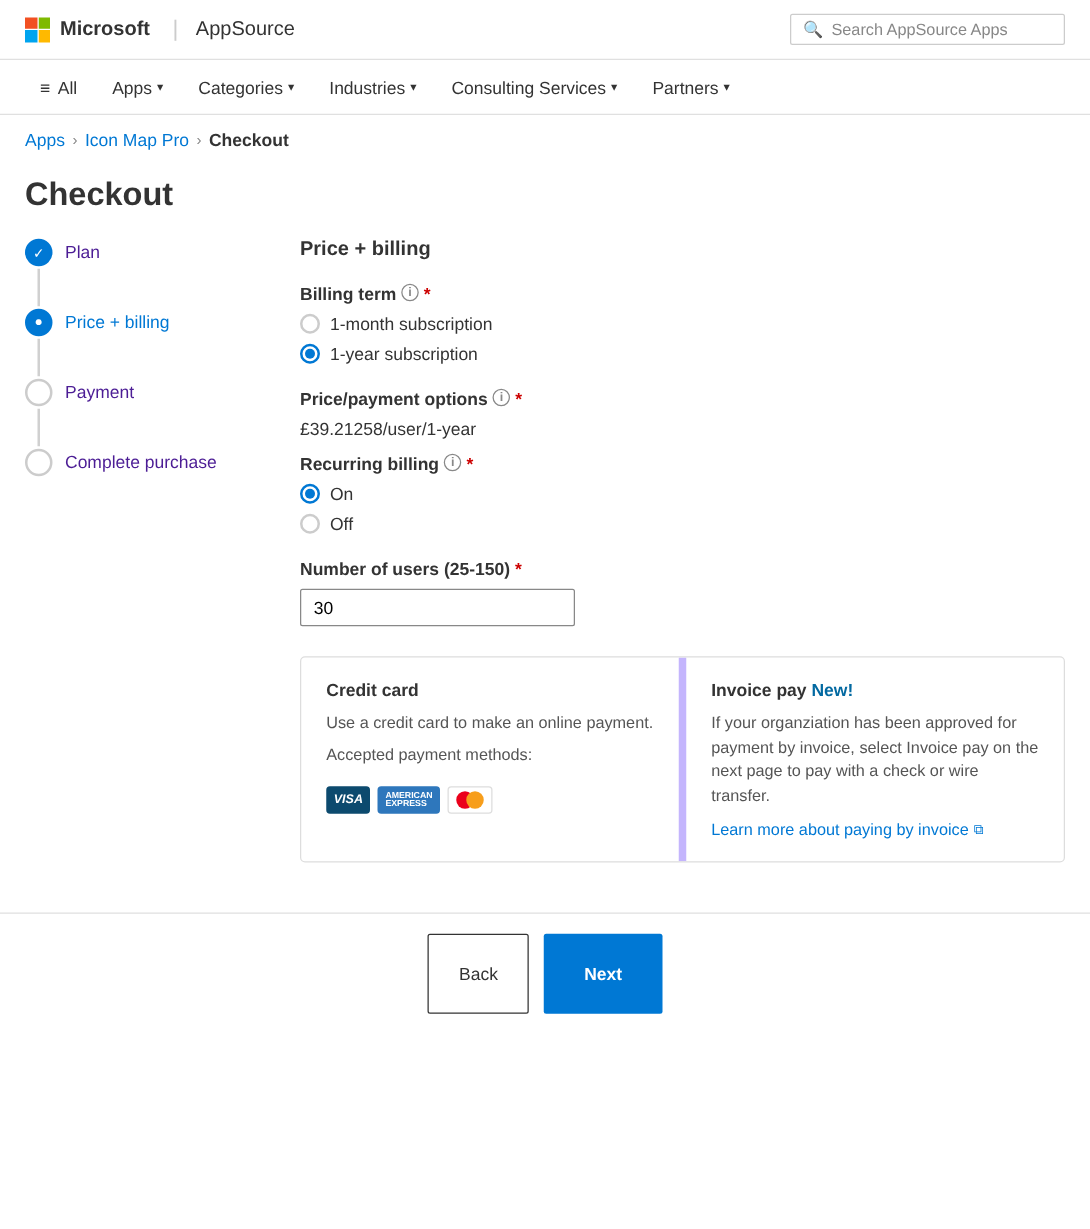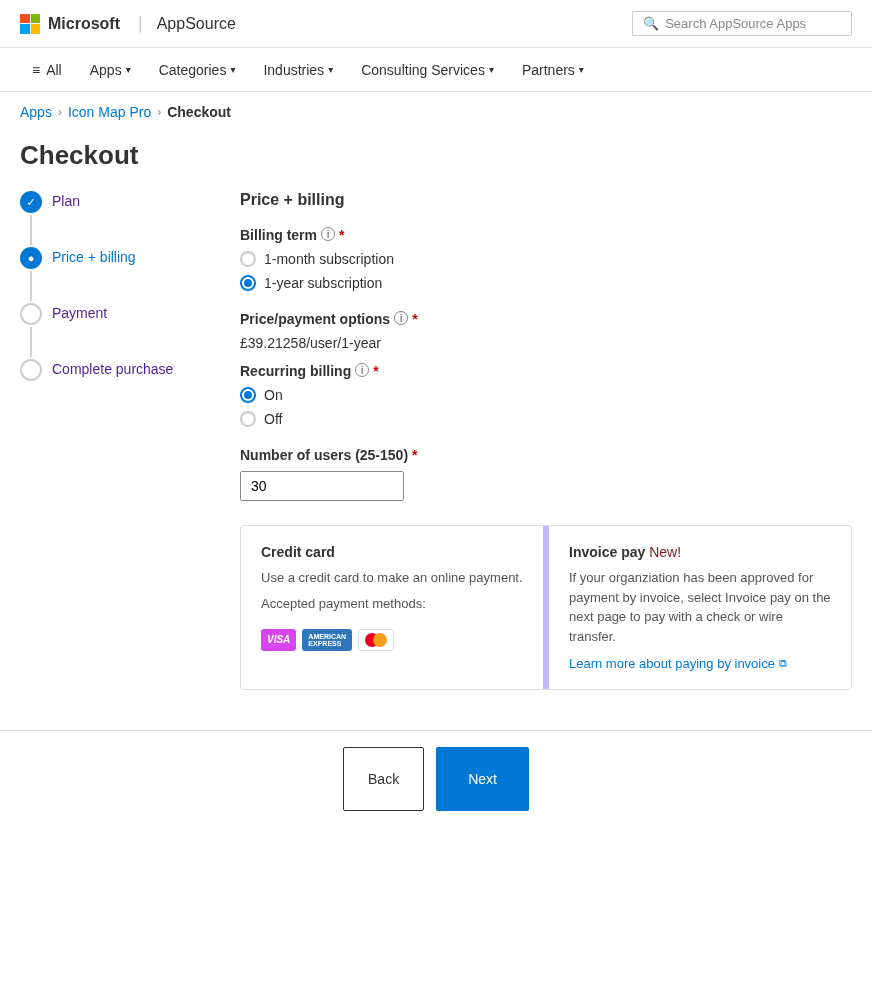--- a/index.html
+++ b/index.html
@@ -60,7 +60,7 @@
 
     .price-text { font-size: 14px; color: #333; margin-bottom: 12px; }
 
-    .number-input { border: 1px solid #888; padding: 6px 10px; width: 164px; font-size: 14px; border-radius: 2px; margin-bottom: 24px; }
+    .number-input { border: 1px solid #888; padding: 6px 10px; width: 220px; font-size: 14px; border-radius: 2px; margin-bottom: 24px; }
 
     .payment-prompt { font-size: 14px; font-weight: 500; margin-bottom: 12px; color: #333; }
 

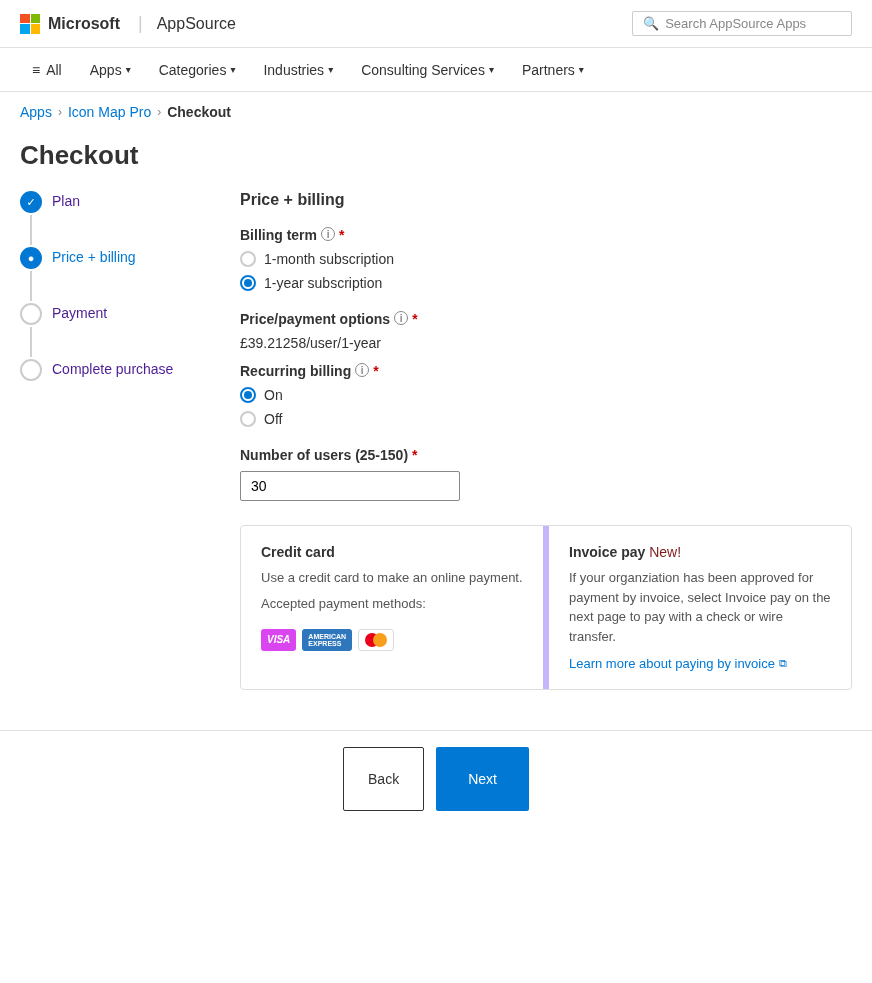--- a/index.html
+++ b/index.html
@@ -256,7 +256,7 @@
       </div>
 
       <div class="payment-col">
-        <div class="payment-col-title"><span>Invoice pay</span> <span style="color:#7f1d1d;font-weight:400;">New!</span></div>
+        <div class="payment-col-title"><span>Invoice pay</span> <span style="color:#0369a1;font-weight:700;">New!</span></div>
         <div class="payment-col-desc">If your organziation has been approved for payment by invoice, select Invoice pay on the next page to pay with a check or wire transfer.</div>
         <a href="#" class="invoice-link">
           <span>Learn more about paying by invoice</span>

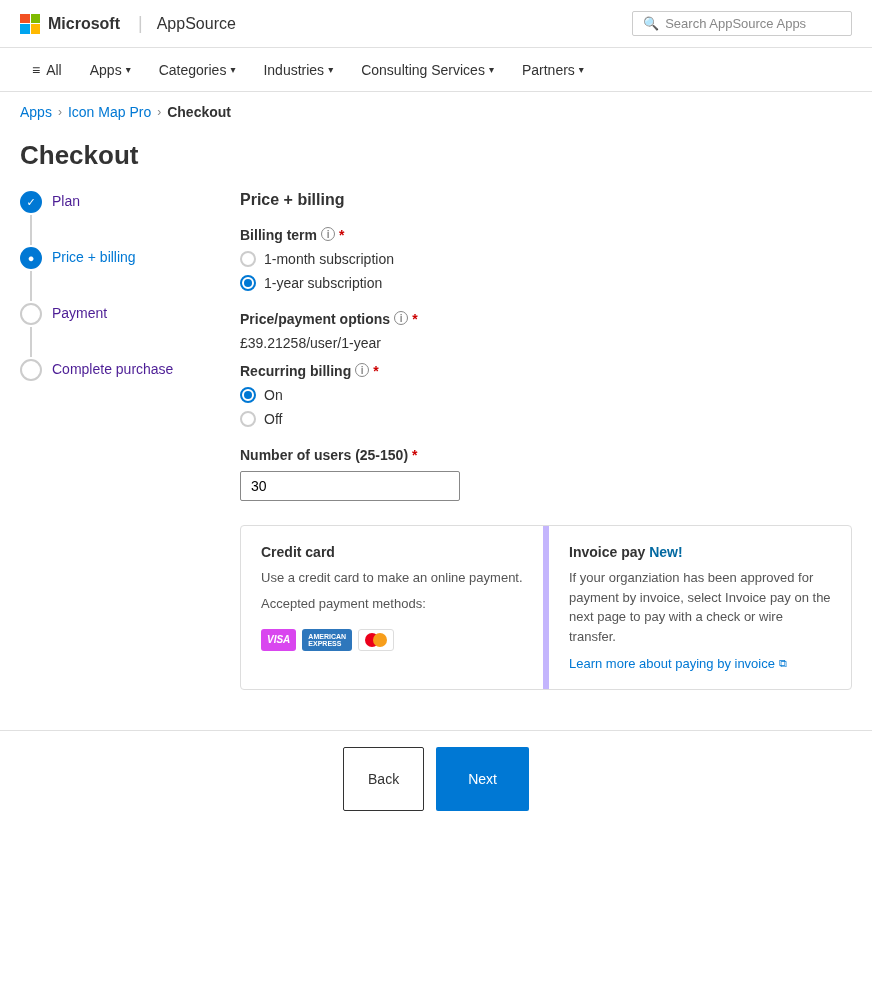--- a/index.html
+++ b/index.html
@@ -73,7 +73,7 @@
 
     .card-icons { display: flex; gap: 6px; align-items: center; margin-top: 8px; }
     .card-icon { height: 22px; border-radius: 3px; display: flex; align-items: center; justify-content: center; font-size: 8px; font-weight: 700; padding: 0 6px; }
-    .visa { background: #d946ef; color: #fff; font-size: 10px; font-style: italic; font-weight: 900; }
+    .visa { background: #0c4a6e; color: #fff; font-size: 10px; font-style: italic; font-weight: 900; }
     .amex { background: #2e77bc; color: #fff; font-size: 7px; }
     .mc { background: #fff; border: 1px solid #ddd; }
     .mc-circles { display: flex; }

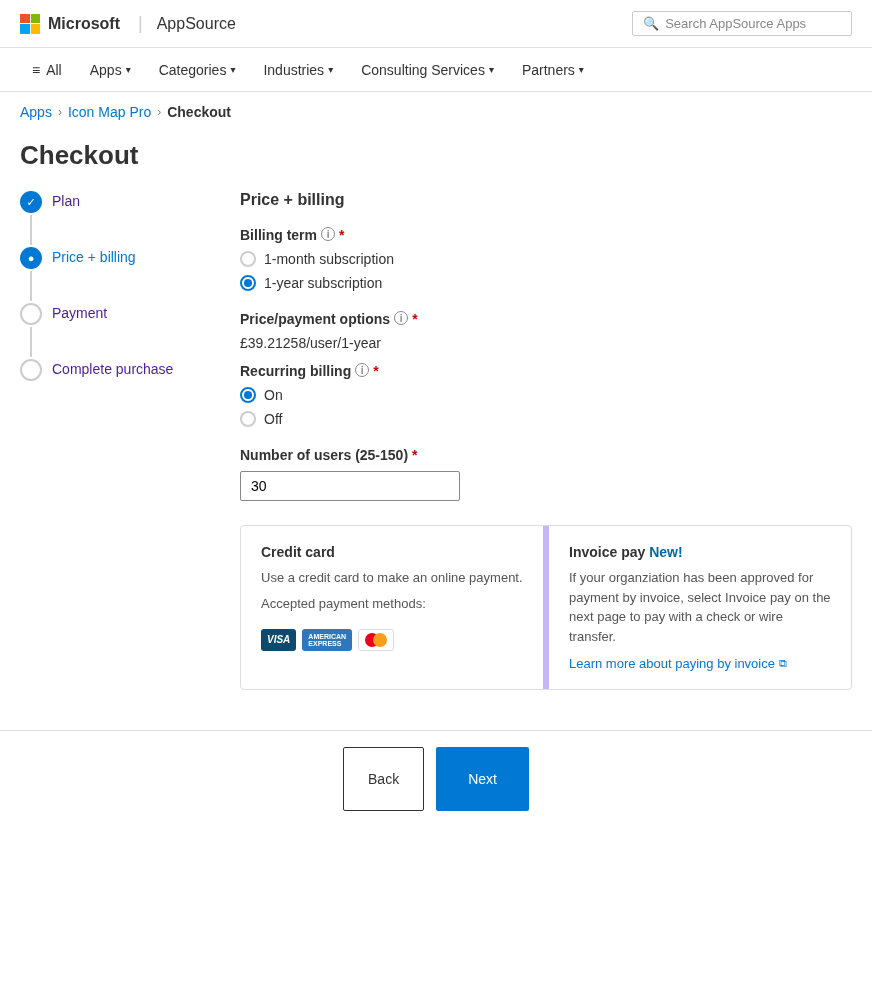--- a/index.html
+++ b/index.html
@@ -85,7 +85,7 @@
     
     .footer { margin-top: 40px; padding: 16px 20px; border-top: 1px solid #e0e0e0; display: flex; justify-content: center; gap: 12px; }
     .btn-back { padding: 8px 24px; border: 1px solid #333; background: #fff; color: #333; font-size: 14px; cursor: pointer; border-radius: 2px; }
-    .btn-next { padding: 24px 32px; background: #0078d4; color: #fff; border: none; font-size: 14px; cursor: pointer; border-radius: 2px; font-weight: 400; }
+    .btn-next { padding: 24px 32px; background: #0078d4; color: #fff; border: none; font-size: 14px; cursor: pointer; border-radius: 2px; font-weight: 700; }
   </style>
 </head>
 <body>

